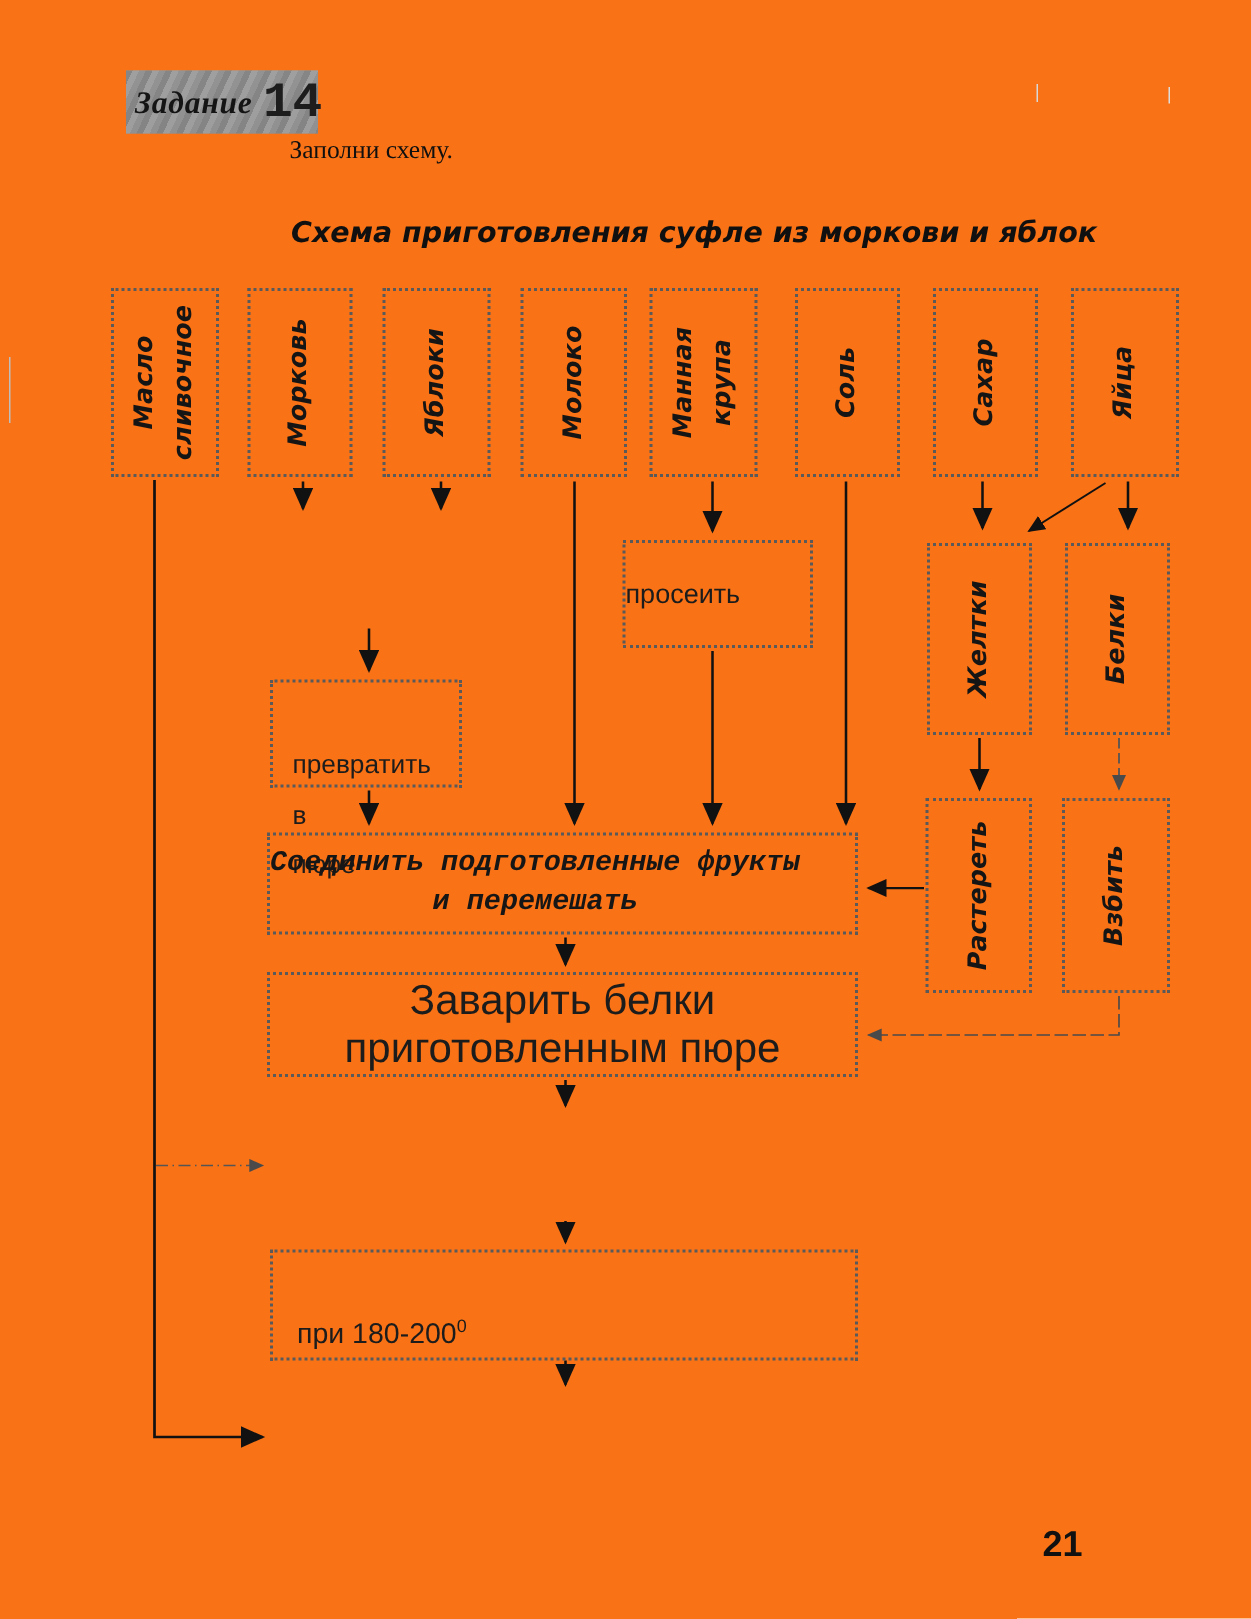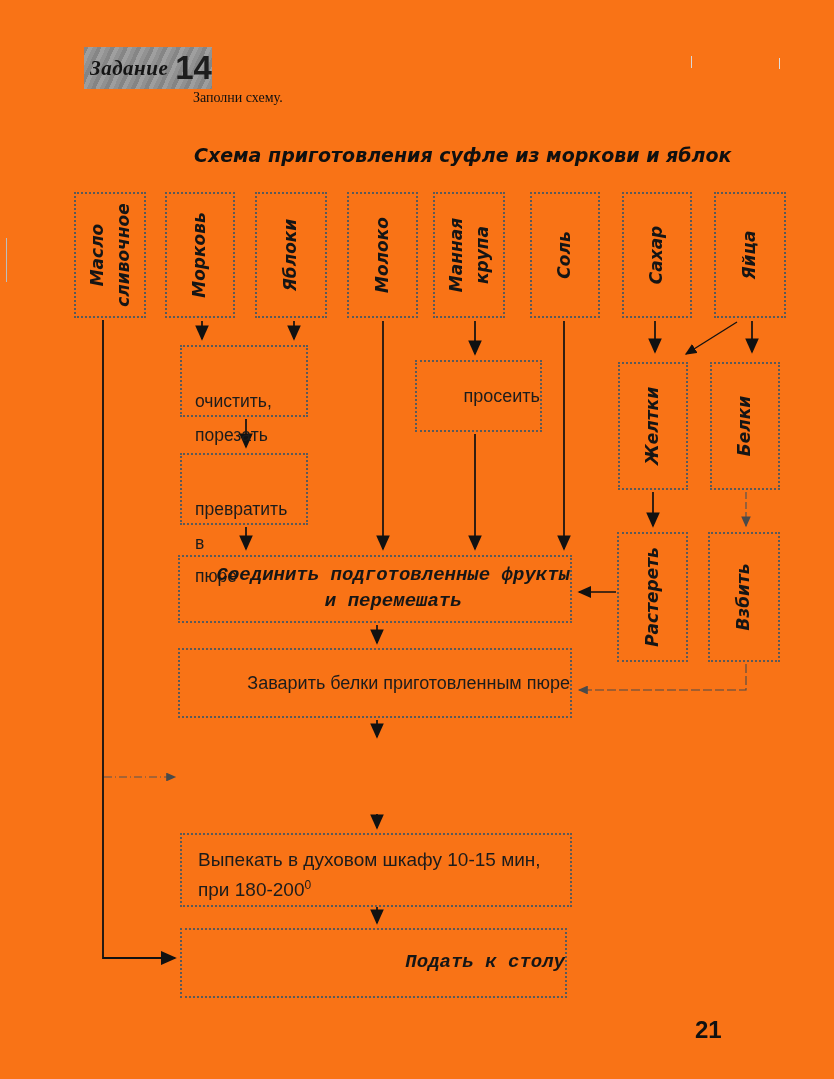--- a/index.html
+++ b/index.html
@@ -35,7 +35,7 @@
            linear-gradient(#9c9c9c,#8f8f8f);}
   .badge-word{font-family:"Liberation Serif","DejaVu Serif",serif;font-style:italic;font-weight:bold;
               font-size:21px;color:#141414;margin-left:6px;letter-spacing:.5px;}
-  .badge-num{font-family:Liberation Sans, sans-serif;font-weight:bold;
+  .badge-num{font-family:Liberation Mono, monospace;font-weight:bold;
              font-size:33px;color:#1d1d1d;margin-left:7px;}
   .instruction{position:absolute;left:193px;top:90px;font-family:"Liberation Serif","DejaVu Serif",serif;
                font-size:14px;color:#101010;}

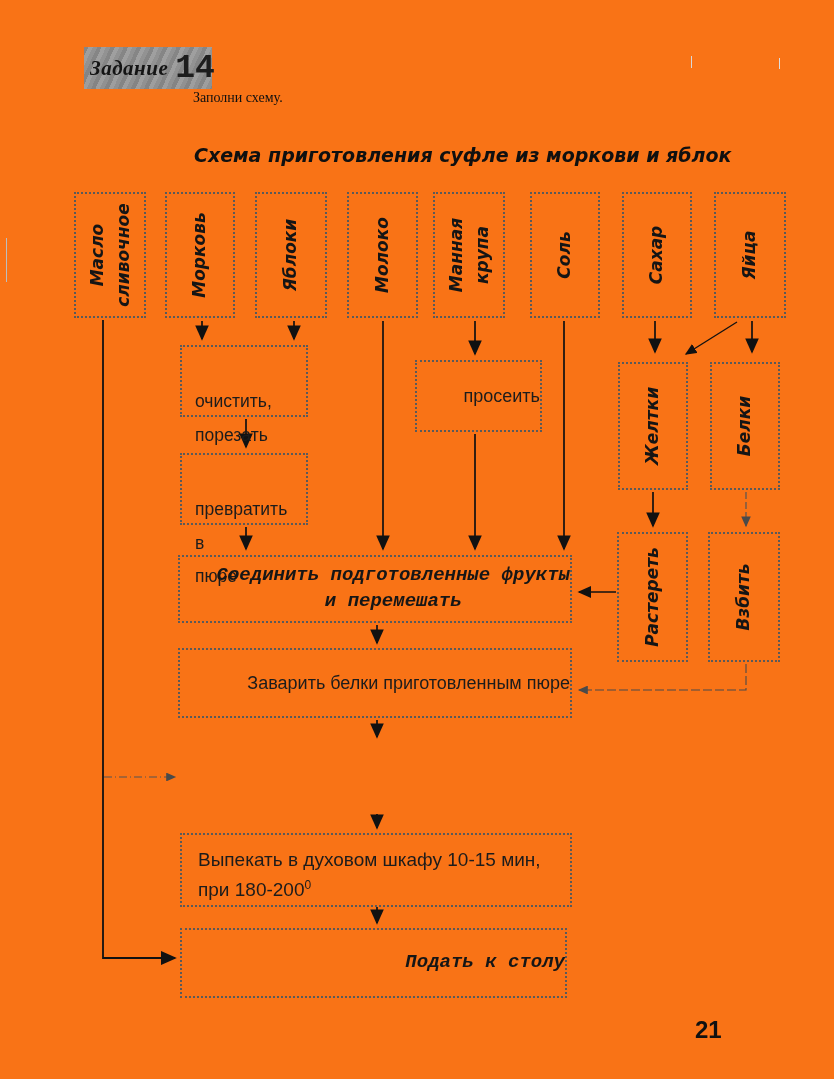--- a/index.html
+++ b/index.html
@@ -38,7 +38,7 @@
   .badge-num{font-family:Liberation Mono, monospace;font-weight:bold;
              font-size:33px;color:#1d1d1d;margin-left:7px;}
   .instruction{position:absolute;left:193px;top:90px;font-family:"Liberation Serif","DejaVu Serif",serif;
-               font-size:14px;color:#101010;}
+               font-size:17px;color:#101010;}
   .title{position:absolute;left:194px;top:128px;font-family:"DejaVu Sans",sans-serif;
          font-style:italic;font-weight:bold;font-size:19px;color:#101010;margin-top:16px;}
 

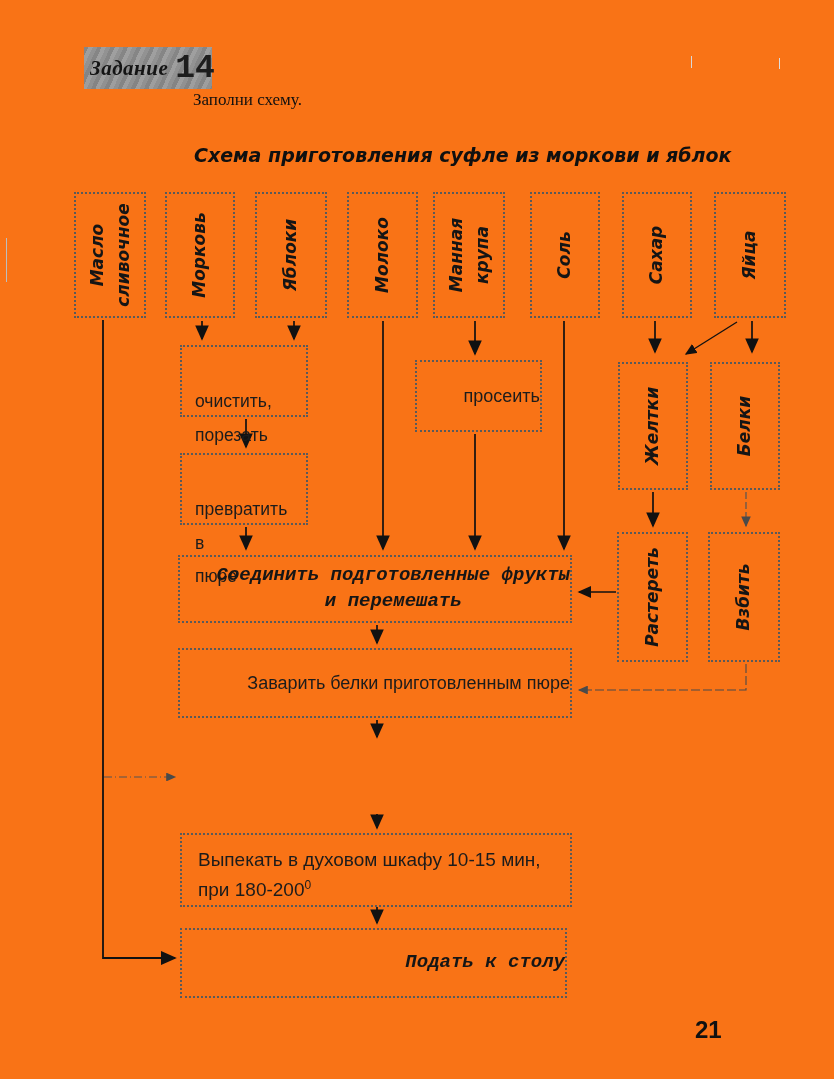--- a/index.html
+++ b/index.html
@@ -123,10 +123,6 @@
     <span class="vlabel">Яйца</span>
   </div>
 
-  <div class="box plain leftpad pre" style="left:180px;top:345px;width:128px;height:72px;">
-    <span>очистить,
-порезать</span>
-  </div>
   <div class="box center plain" style="left:415px;top:360px;width:127px;height:72px;font-size:18px;">
     <span>просеить</span>
   </div>

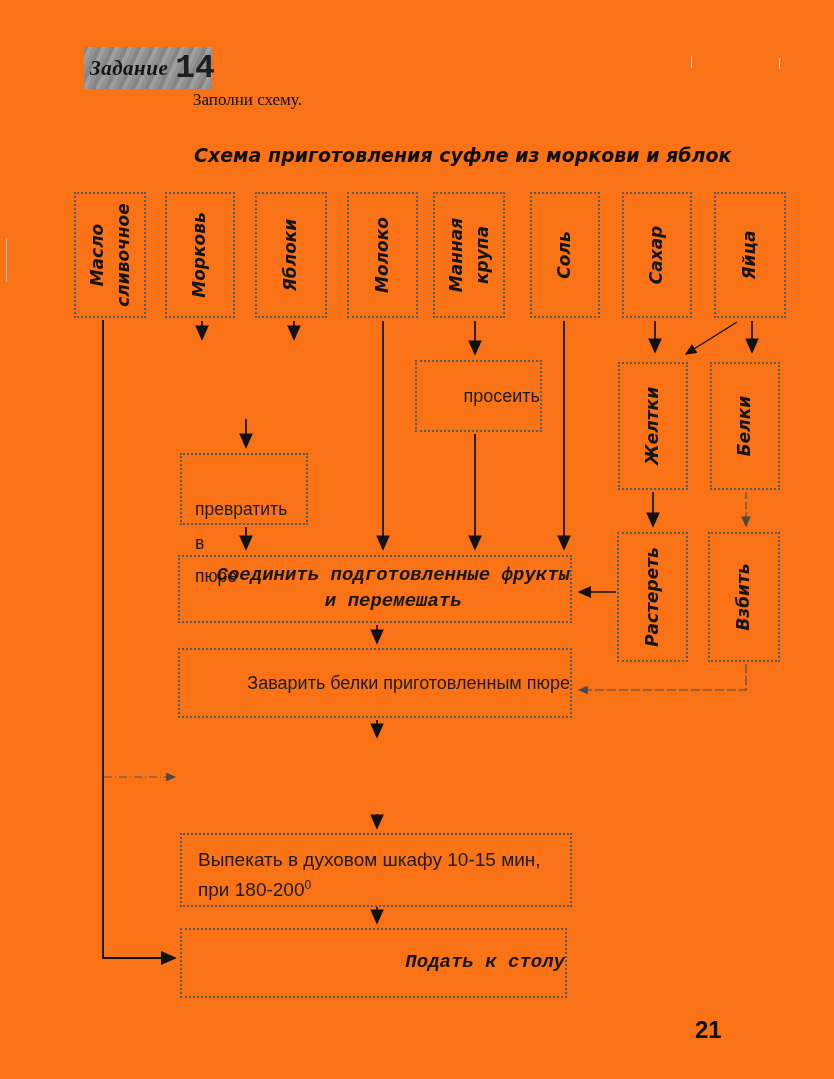--- a/index.html
+++ b/index.html
@@ -8,7 +8,7 @@
 
   
   .box{position:absolute;border:2px dotted #5a5a5a;box-sizing:border-box;background:transparent;}
-  .center{display:flex;align-items:center;justify-content:flex-end;text-align:center;}
+  .center{display:flex;align-items:center;justify-content:flex-start;text-align:center;}
 
   
   .vlabel{position:absolute;top:50%;left:50%;

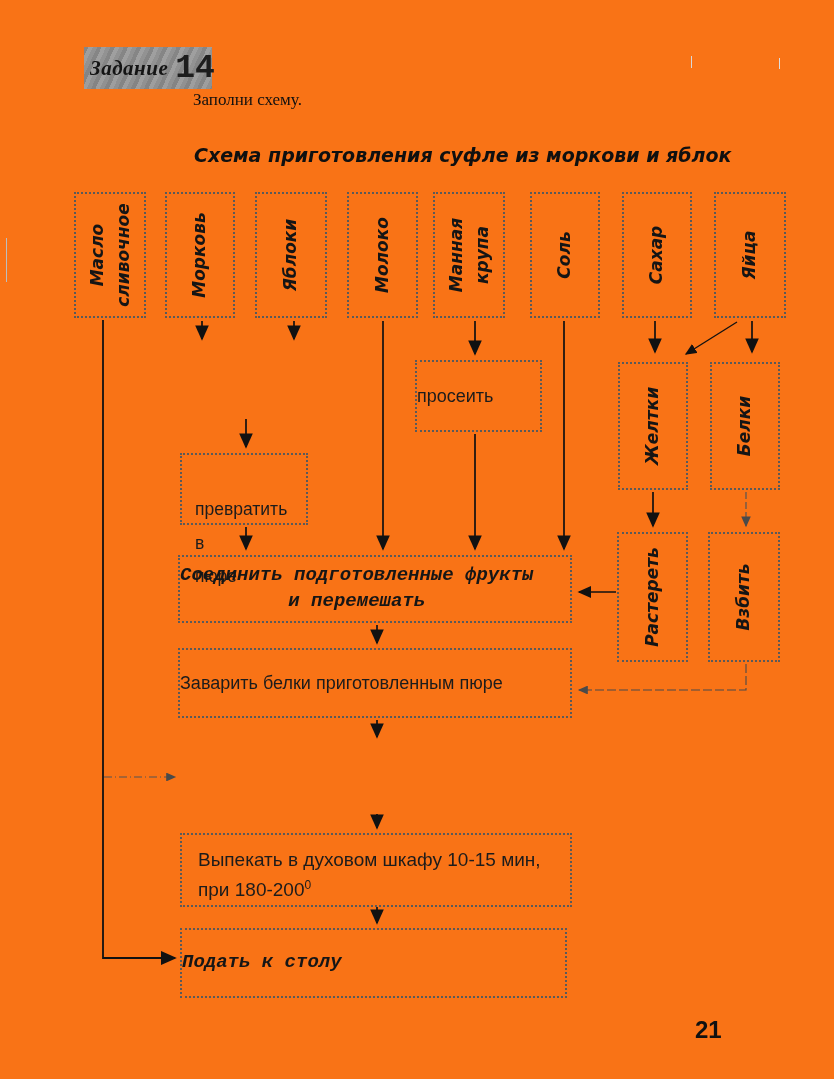--- a/index.html
+++ b/index.html
@@ -23,7 +23,7 @@
 
   .leftpad{padding:5px 6px 0 13px;font-size:17.5px;line-height:1.9;}
   .sz19{font-size:19px;line-height:1.35;}
-  .sz20{font-size:18px;}
+  .sz20{font-size:28px;}
   .bake{padding:10px 6px 0 16px;font-size:19px;line-height:1.6;}
   .bake sup{font-size:12px;vertical-align:super;line-height:0;}
 

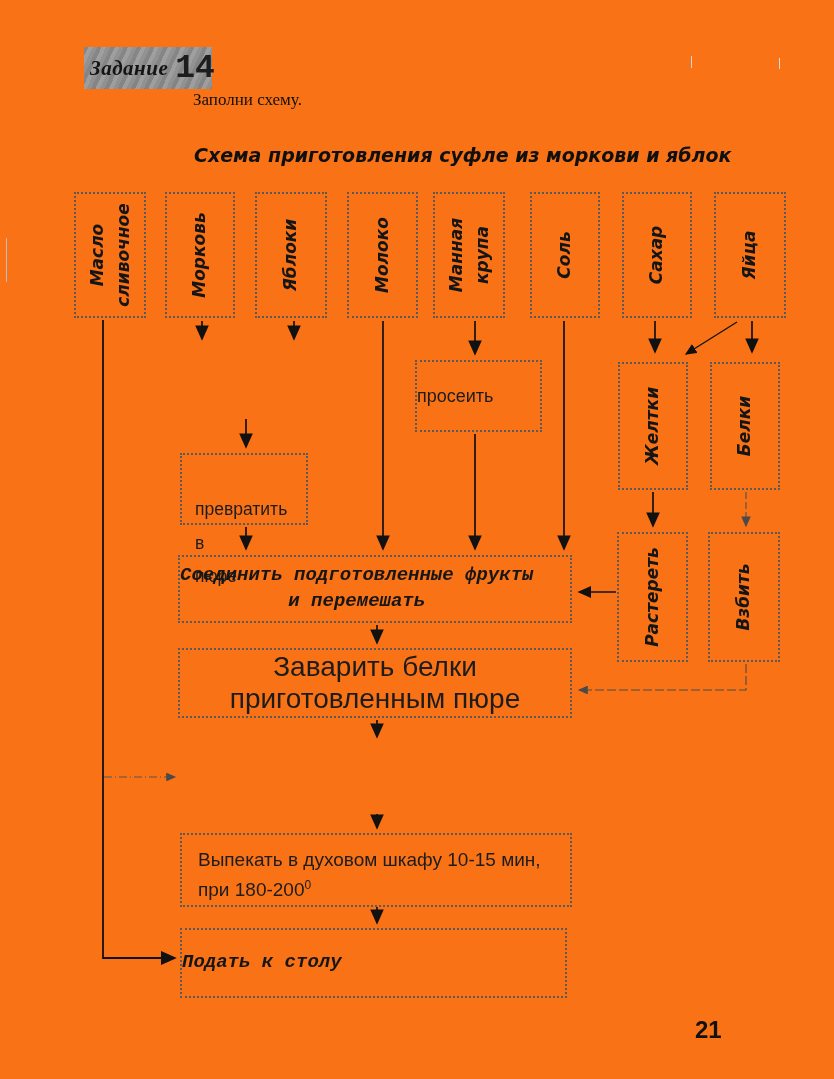--- a/index.html
+++ b/index.html
@@ -152,7 +152,7 @@
   </div>
   <div class="box plain bake" style="left:180px;top:833px;width:392px;height:74px;">
     <div>
-      <span>Выпекать в духовом шкафу 10-15 мин,</span><br>
+      <br>
       <span>при 180-200</span><sup>0</sup>
     </div>
   </div>

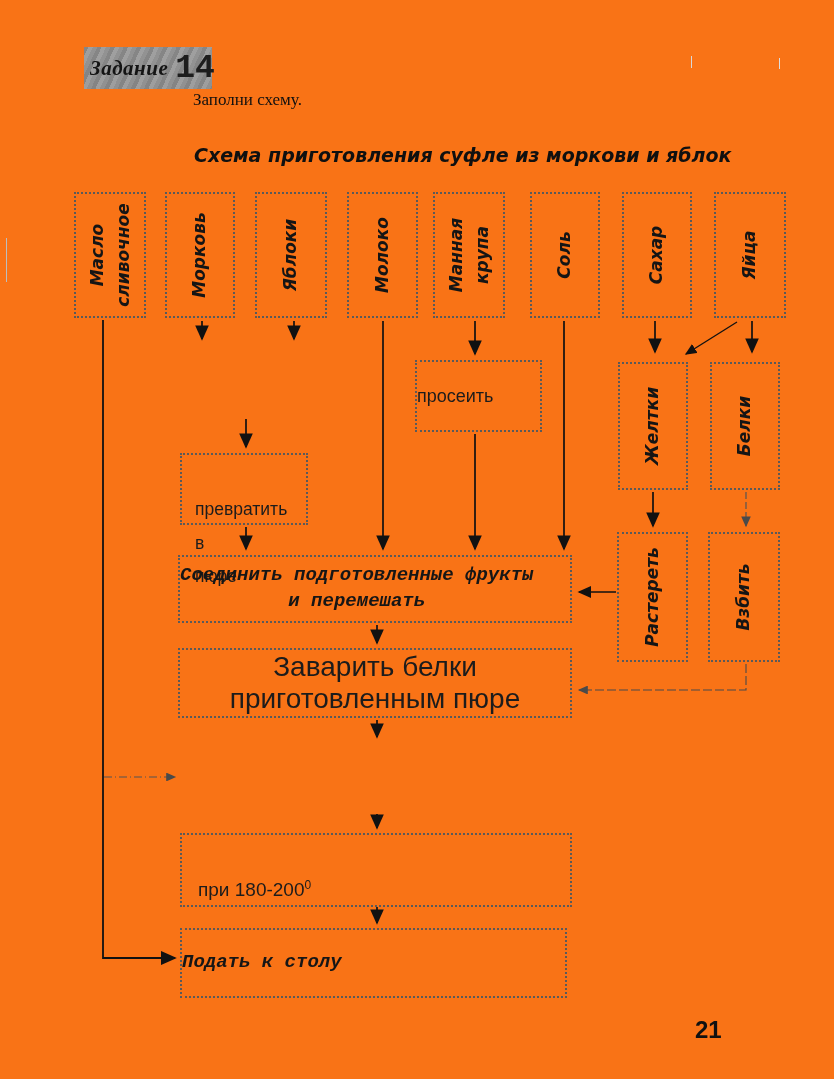--- a/index.html
+++ b/index.html
@@ -156,9 +156,6 @@
       <span>при 180-200</span><sup>0</sup>
     </div>
   </div>
-  <div class="box center script sz19" style="left:180px;top:928px;width:387px;height:70px;">
-    <span>Подать к столу</span>
-  </div>
 
   <div class="pagenum">21</div>
 </div>

